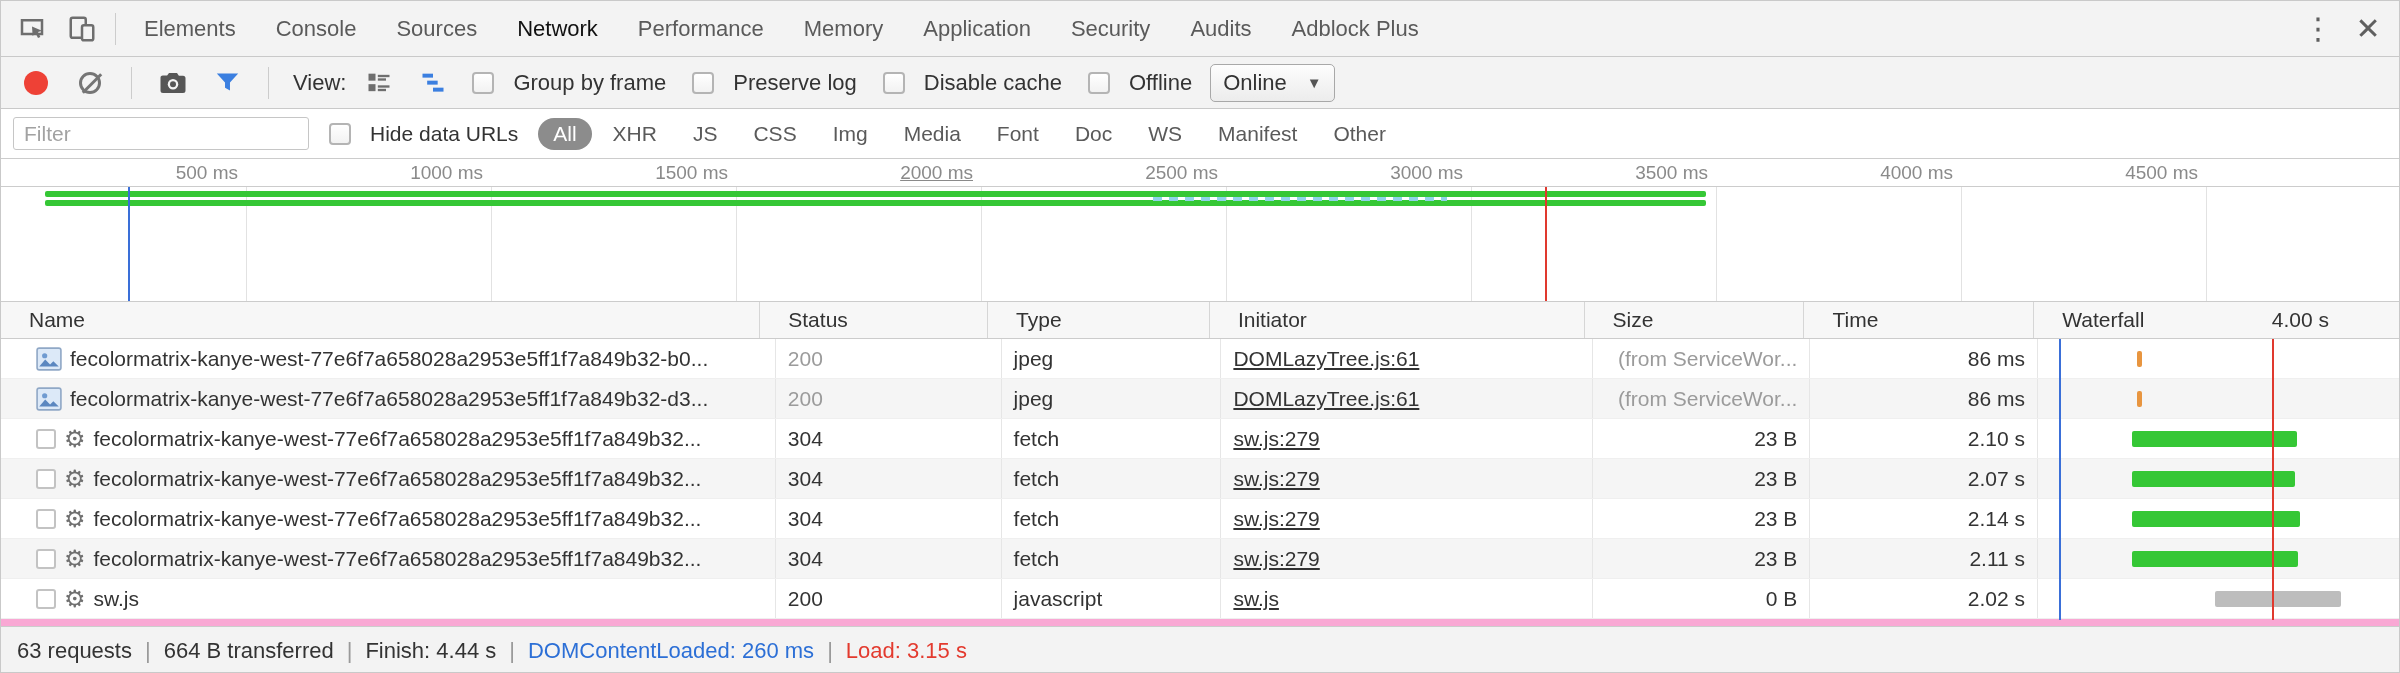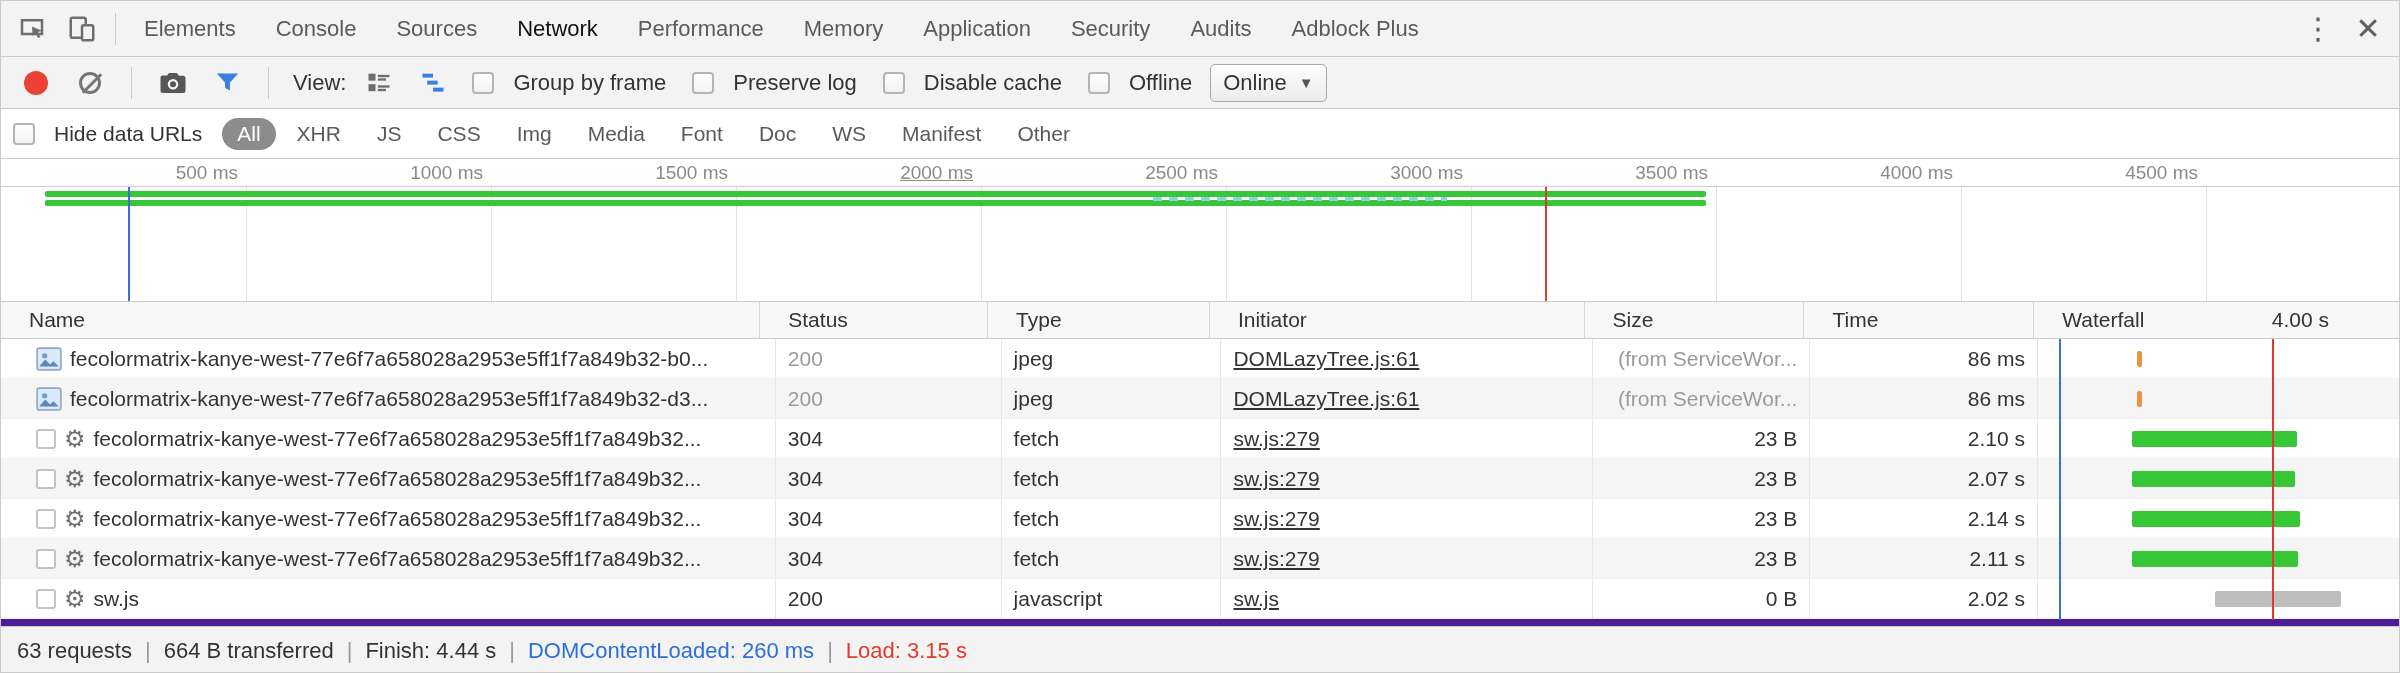--- a/index.html
+++ b/index.html
@@ -4,7 +4,7 @@
 <style>
   * { margin:0; padding:0; box-sizing:border-box; }
   body { font-family:"Liberation Sans", sans-serif; background:#fff; }
-  #root{ position:relative; width:2400px; height:673px; background:#4c1d95; color:#333; overflow:hidden; border:1px solid #c9c9c9; }
+  #root{ position:relative; width:2400px; height:673px; background:#f9a8d4; color:#333; overflow:hidden; border:1px solid #c9c9c9; }
 
   
   .tabbar{ position:absolute; top:0; left:0; right:0; height:56px; background:#f3f3f3; border-bottom:1px solid #c9c9c9; display:flex; align-items:center; padding-left:6px; }

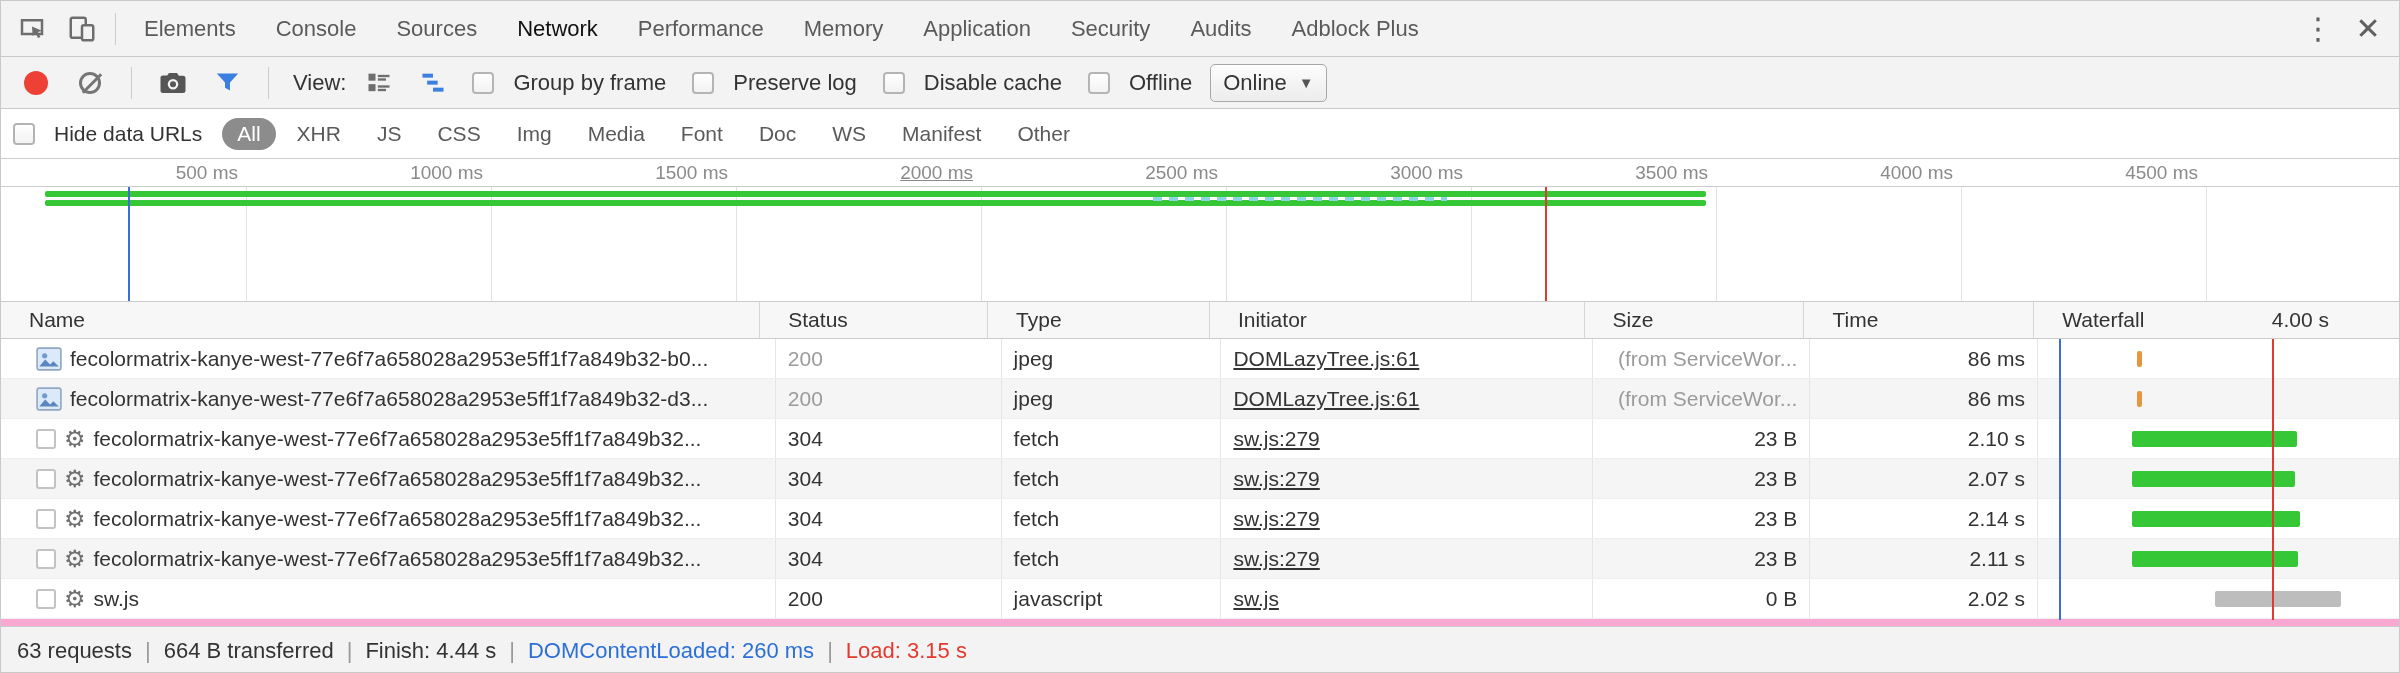--- a/index.html
+++ b/index.html
@@ -26,7 +26,7 @@
   .checkbox-group{ display:flex; align-items:center; gap:26px; margin-left:6px; }
   .cb-label{ display:flex; align-items:center; gap:19px; cursor:pointer; white-space:nowrap; }
   .checkbox{ width:22px; height:22px; border:2px solid #b4b4b4; border-radius:4px; background:linear-gradient(#fff,#f2f2f2); flex:none; }
-  .select{ display:flex; align-items:center; gap:12px; border:1px solid #a8a8a8; border-radius:5px; background:linear-gradient(#fdfdfd,#ececec); padding:5px 12px; cursor:pointer; margin-left:6px; }
+  .select{ display:flex; align-items:center; gap:20px; border:1px solid #a8a8a8; border-radius:5px; background:linear-gradient(#fdfdfd,#ececec); padding:5px 12px; cursor:pointer; margin-left:6px; }
   .dd-arrow{ font-size:15px; color:#555; }
 
   

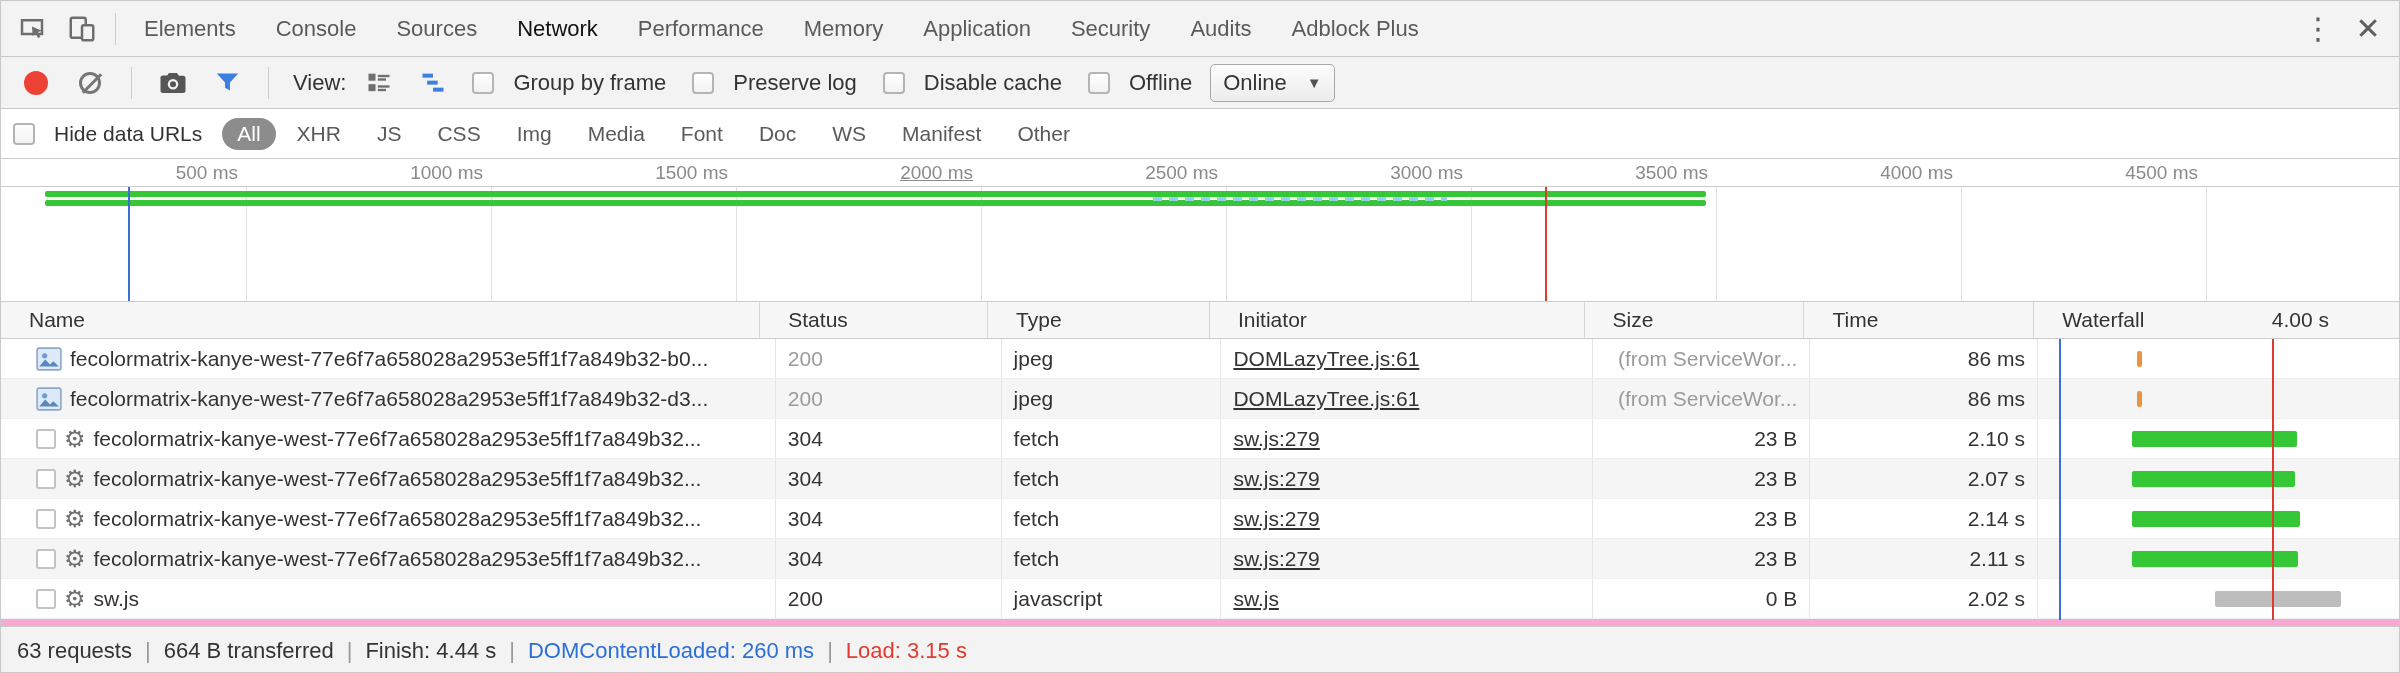--- a/index.html
+++ b/index.html
@@ -182,6 +182,7 @@
   </div>
 
   <div class="filterbar">
+    <input class="filter-input" placeholder="Filter" style="">
     <label class="cb-label">
       <span class="checkbox"></span>
       <span>Hide data URLs</span>

